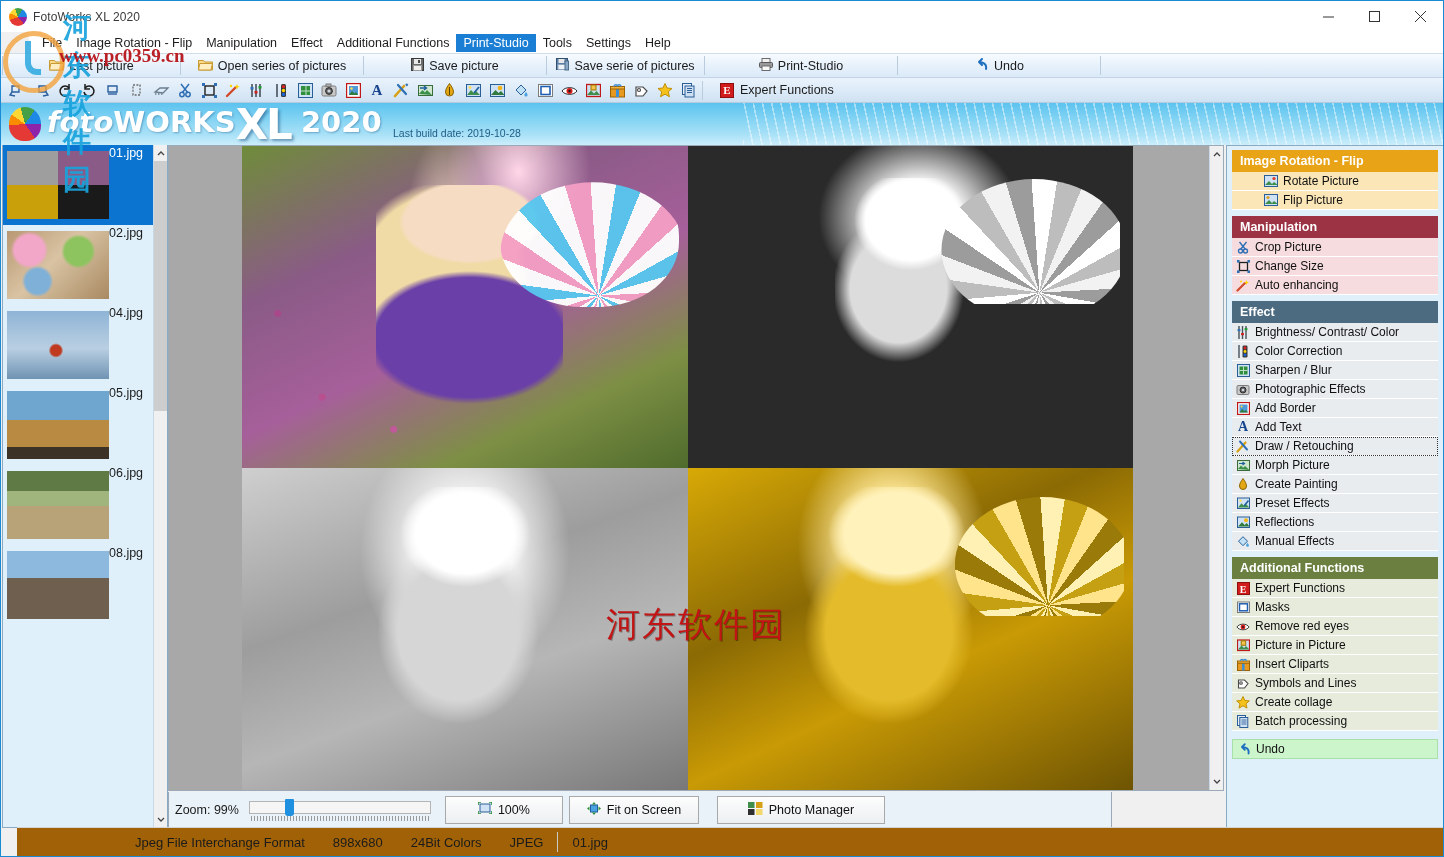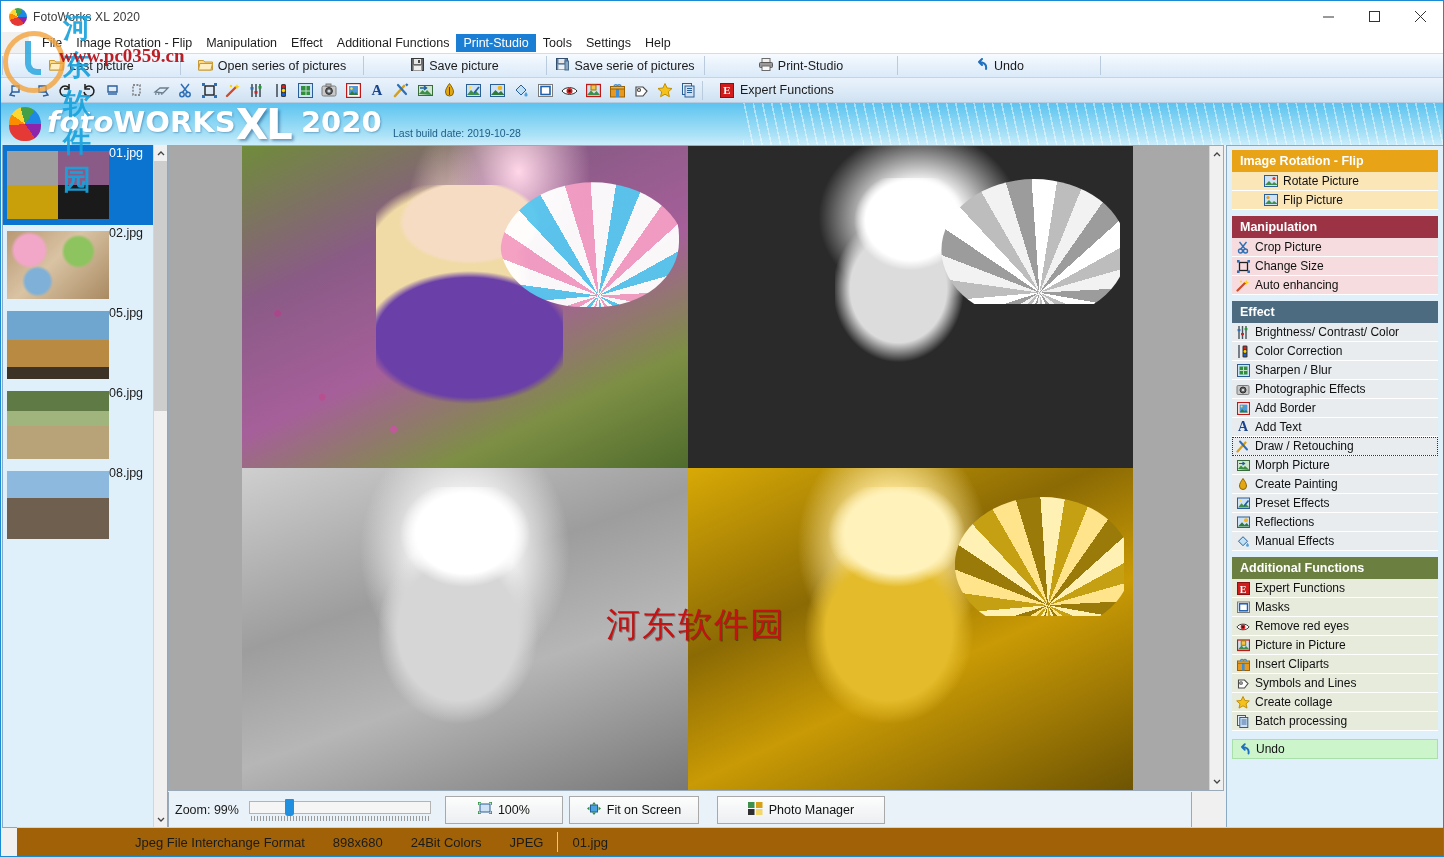--- a/index.html
+++ b/index.html
@@ -687,6 +687,12 @@
       </div>
 
 
+      <div class="thumb">
+        <div class="thumb-img" style="background:
+            radial-gradient(circle at 48% 58%, #c03a1f 0 8%, transparent 11%),
+            linear-gradient(to bottom, #8fb4d6 0%, #b9cfe2 55%, #6f93b3 100%);"></div>
+        <div class="thumb-label">04.jpg</div>
+      </div>
 
       <div class="thumb">
         <div class="thumb-img" style="background:

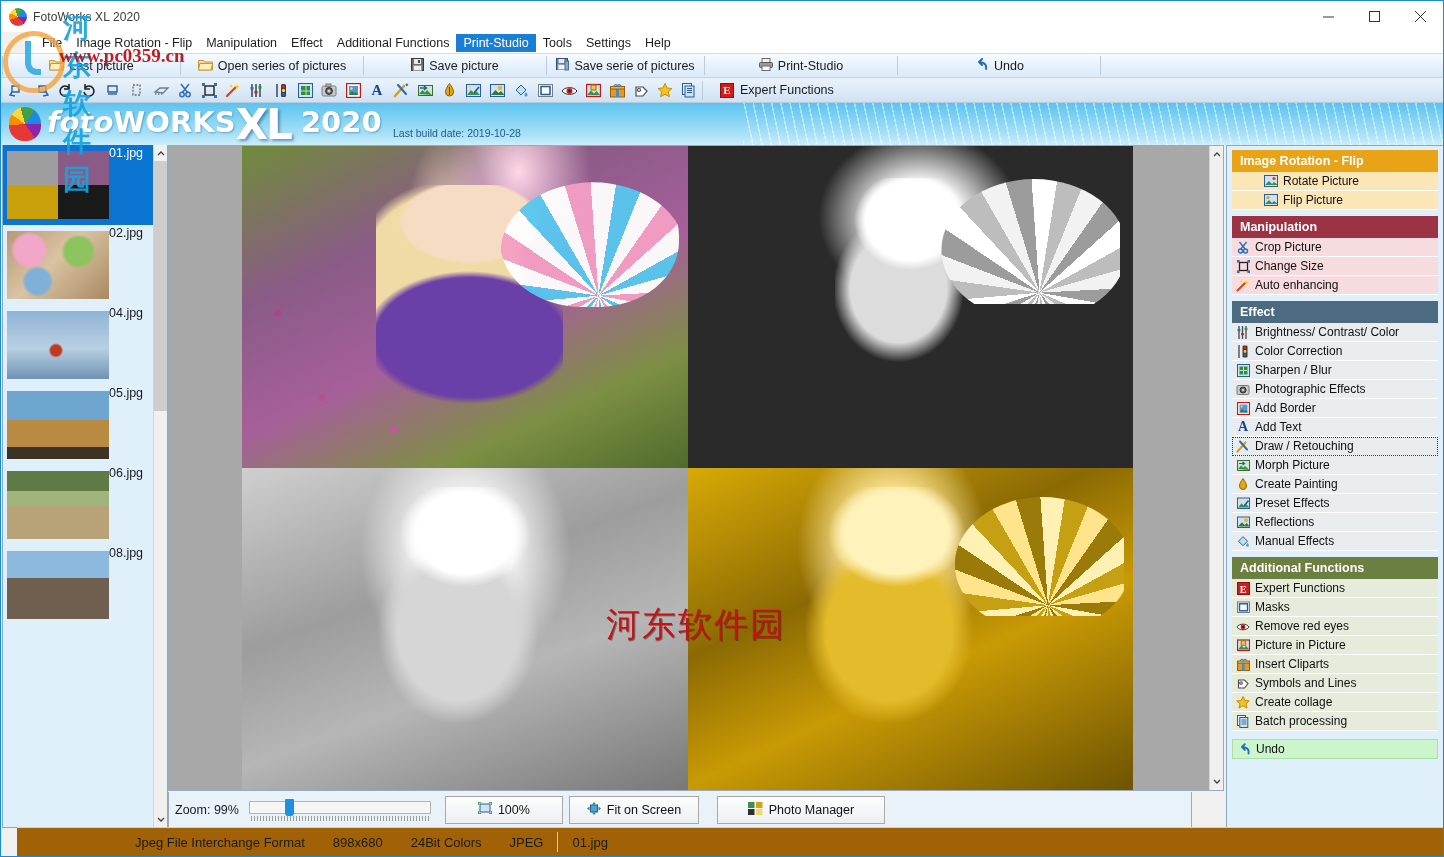--- a/index.html
+++ b/index.html
@@ -256,7 +256,7 @@
 
   
   .zoombar {
-    position: absolute; left: 167px; top: 791px; width: 1024px; height: 36px;
+    position: absolute; left: 167px; top: 791px; width: 944px; height: 36px;
     background: #e9f2f9; border: 1px solid #9aaab8; border-top: none;
     display: flex; align-items: center; padding: 0 6px;
   }

